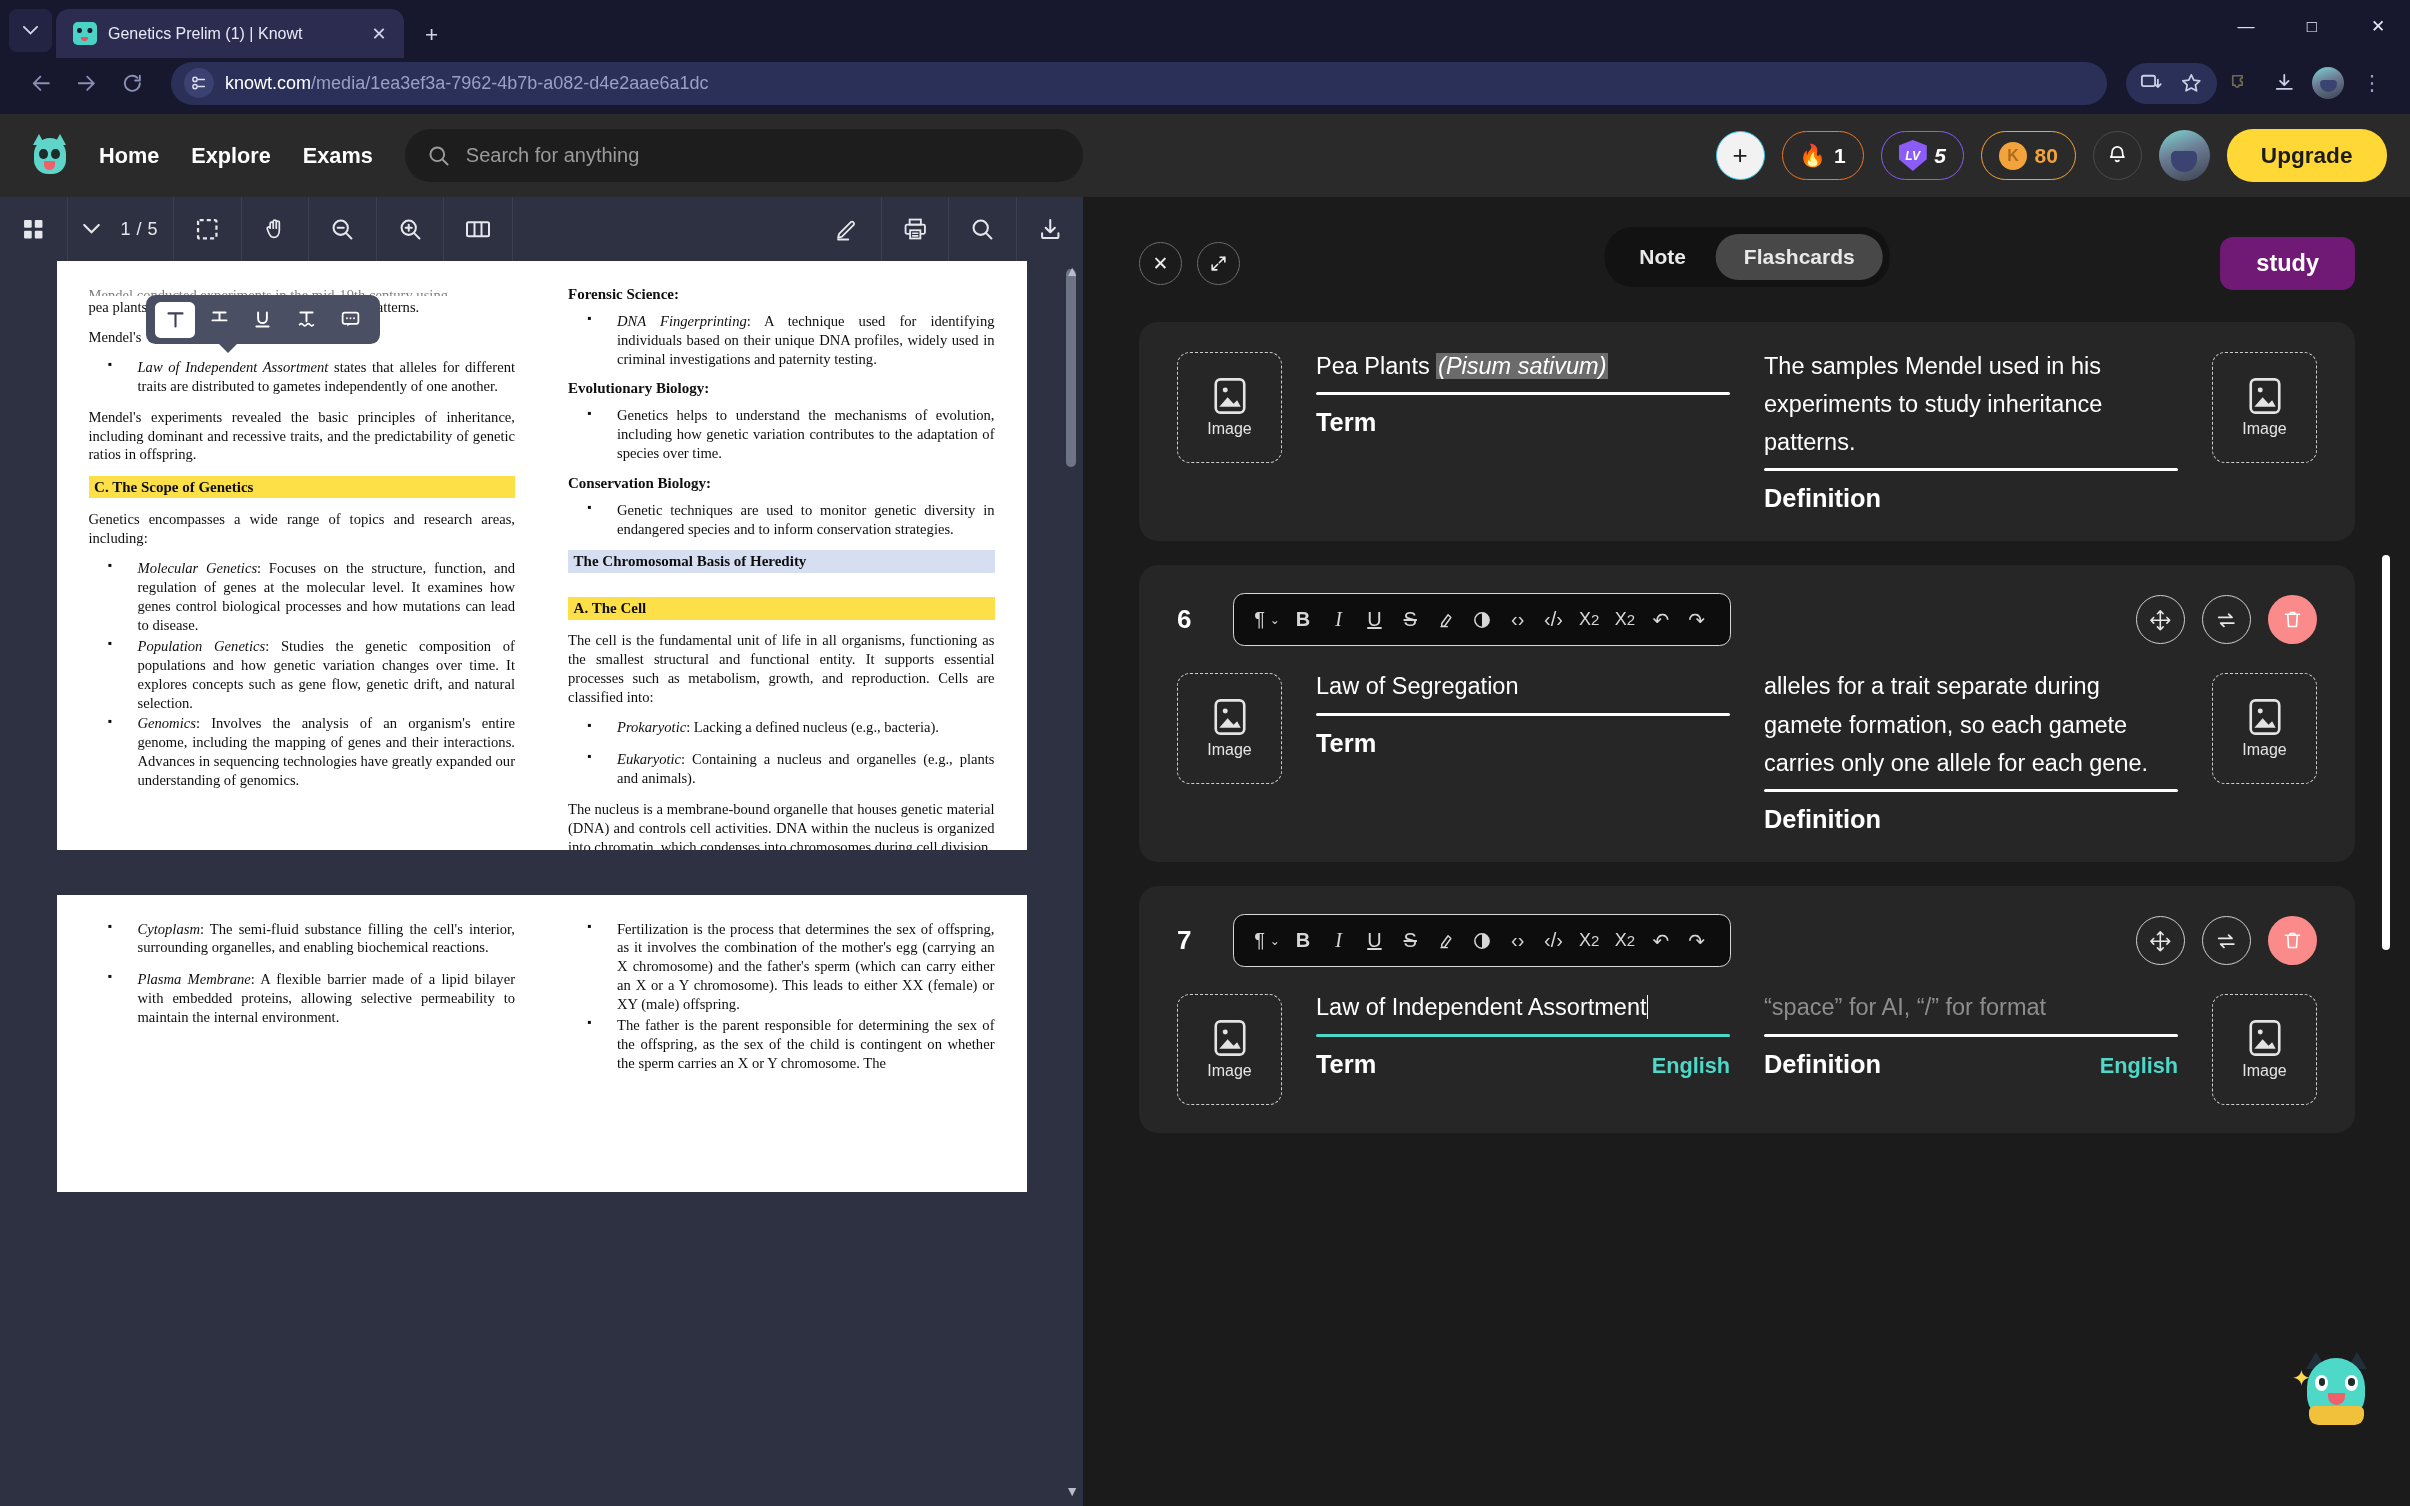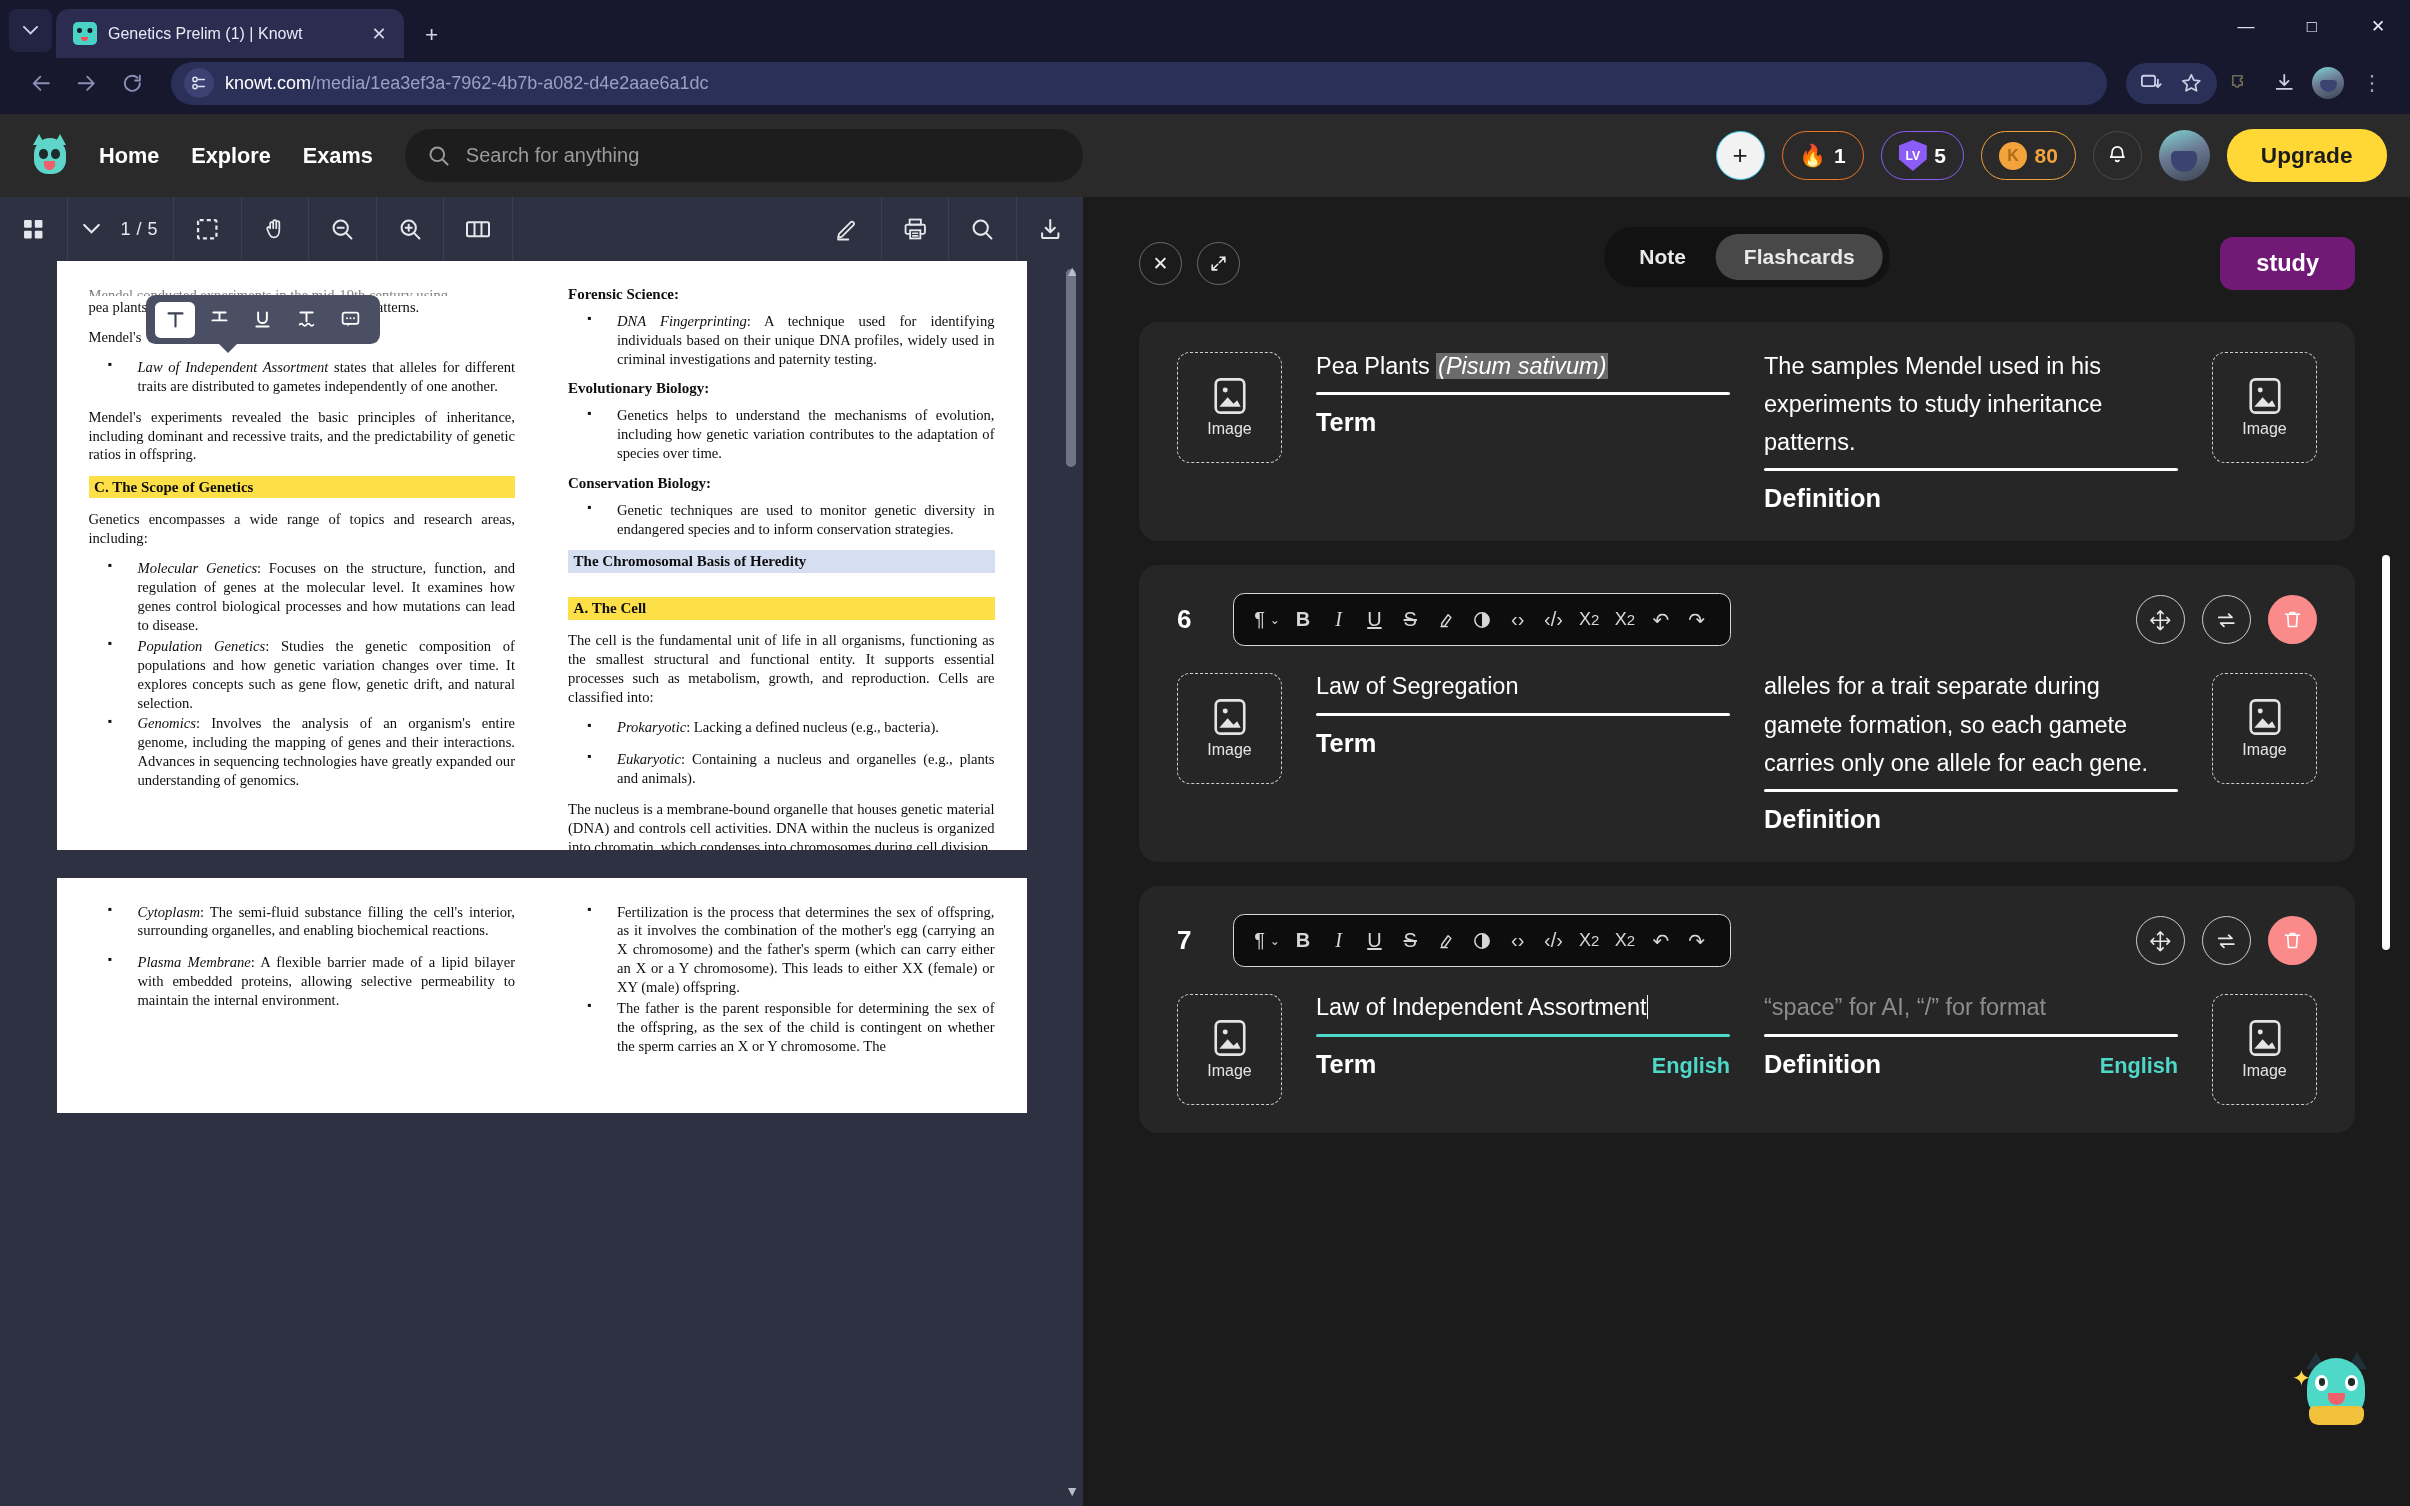--- a/index.html
+++ b/index.html
@@ -92,7 +92,7 @@
   }
   .hbtn.plus { width: 49px; padding: 0; background: #f2f2f2; border: 1.9px solid #35c5ea; color: #222; font-size: 26px; font-weight: 400; }
   .hbtn.streak { border: 1.9px solid #ef7622; color: #ffffff; }
-  .hbtn.level  { border: 1.9px solid #8b5cf6; color: #ffffff; }
+  .hbtn.level  { border: 1.9px solid #8b5cf6; color: #ffffff; font-style: italic; }
   .hbtn.coins  { border: 1.9px solid #f2a33c; color: #f2a33c; }
   .hbtn.bell   { width: 49px; padding: 0; border: 1.9px solid #4a4a4a; color: #fff; }
   .flame { color:#ef7622; font-size: 21.7px; }

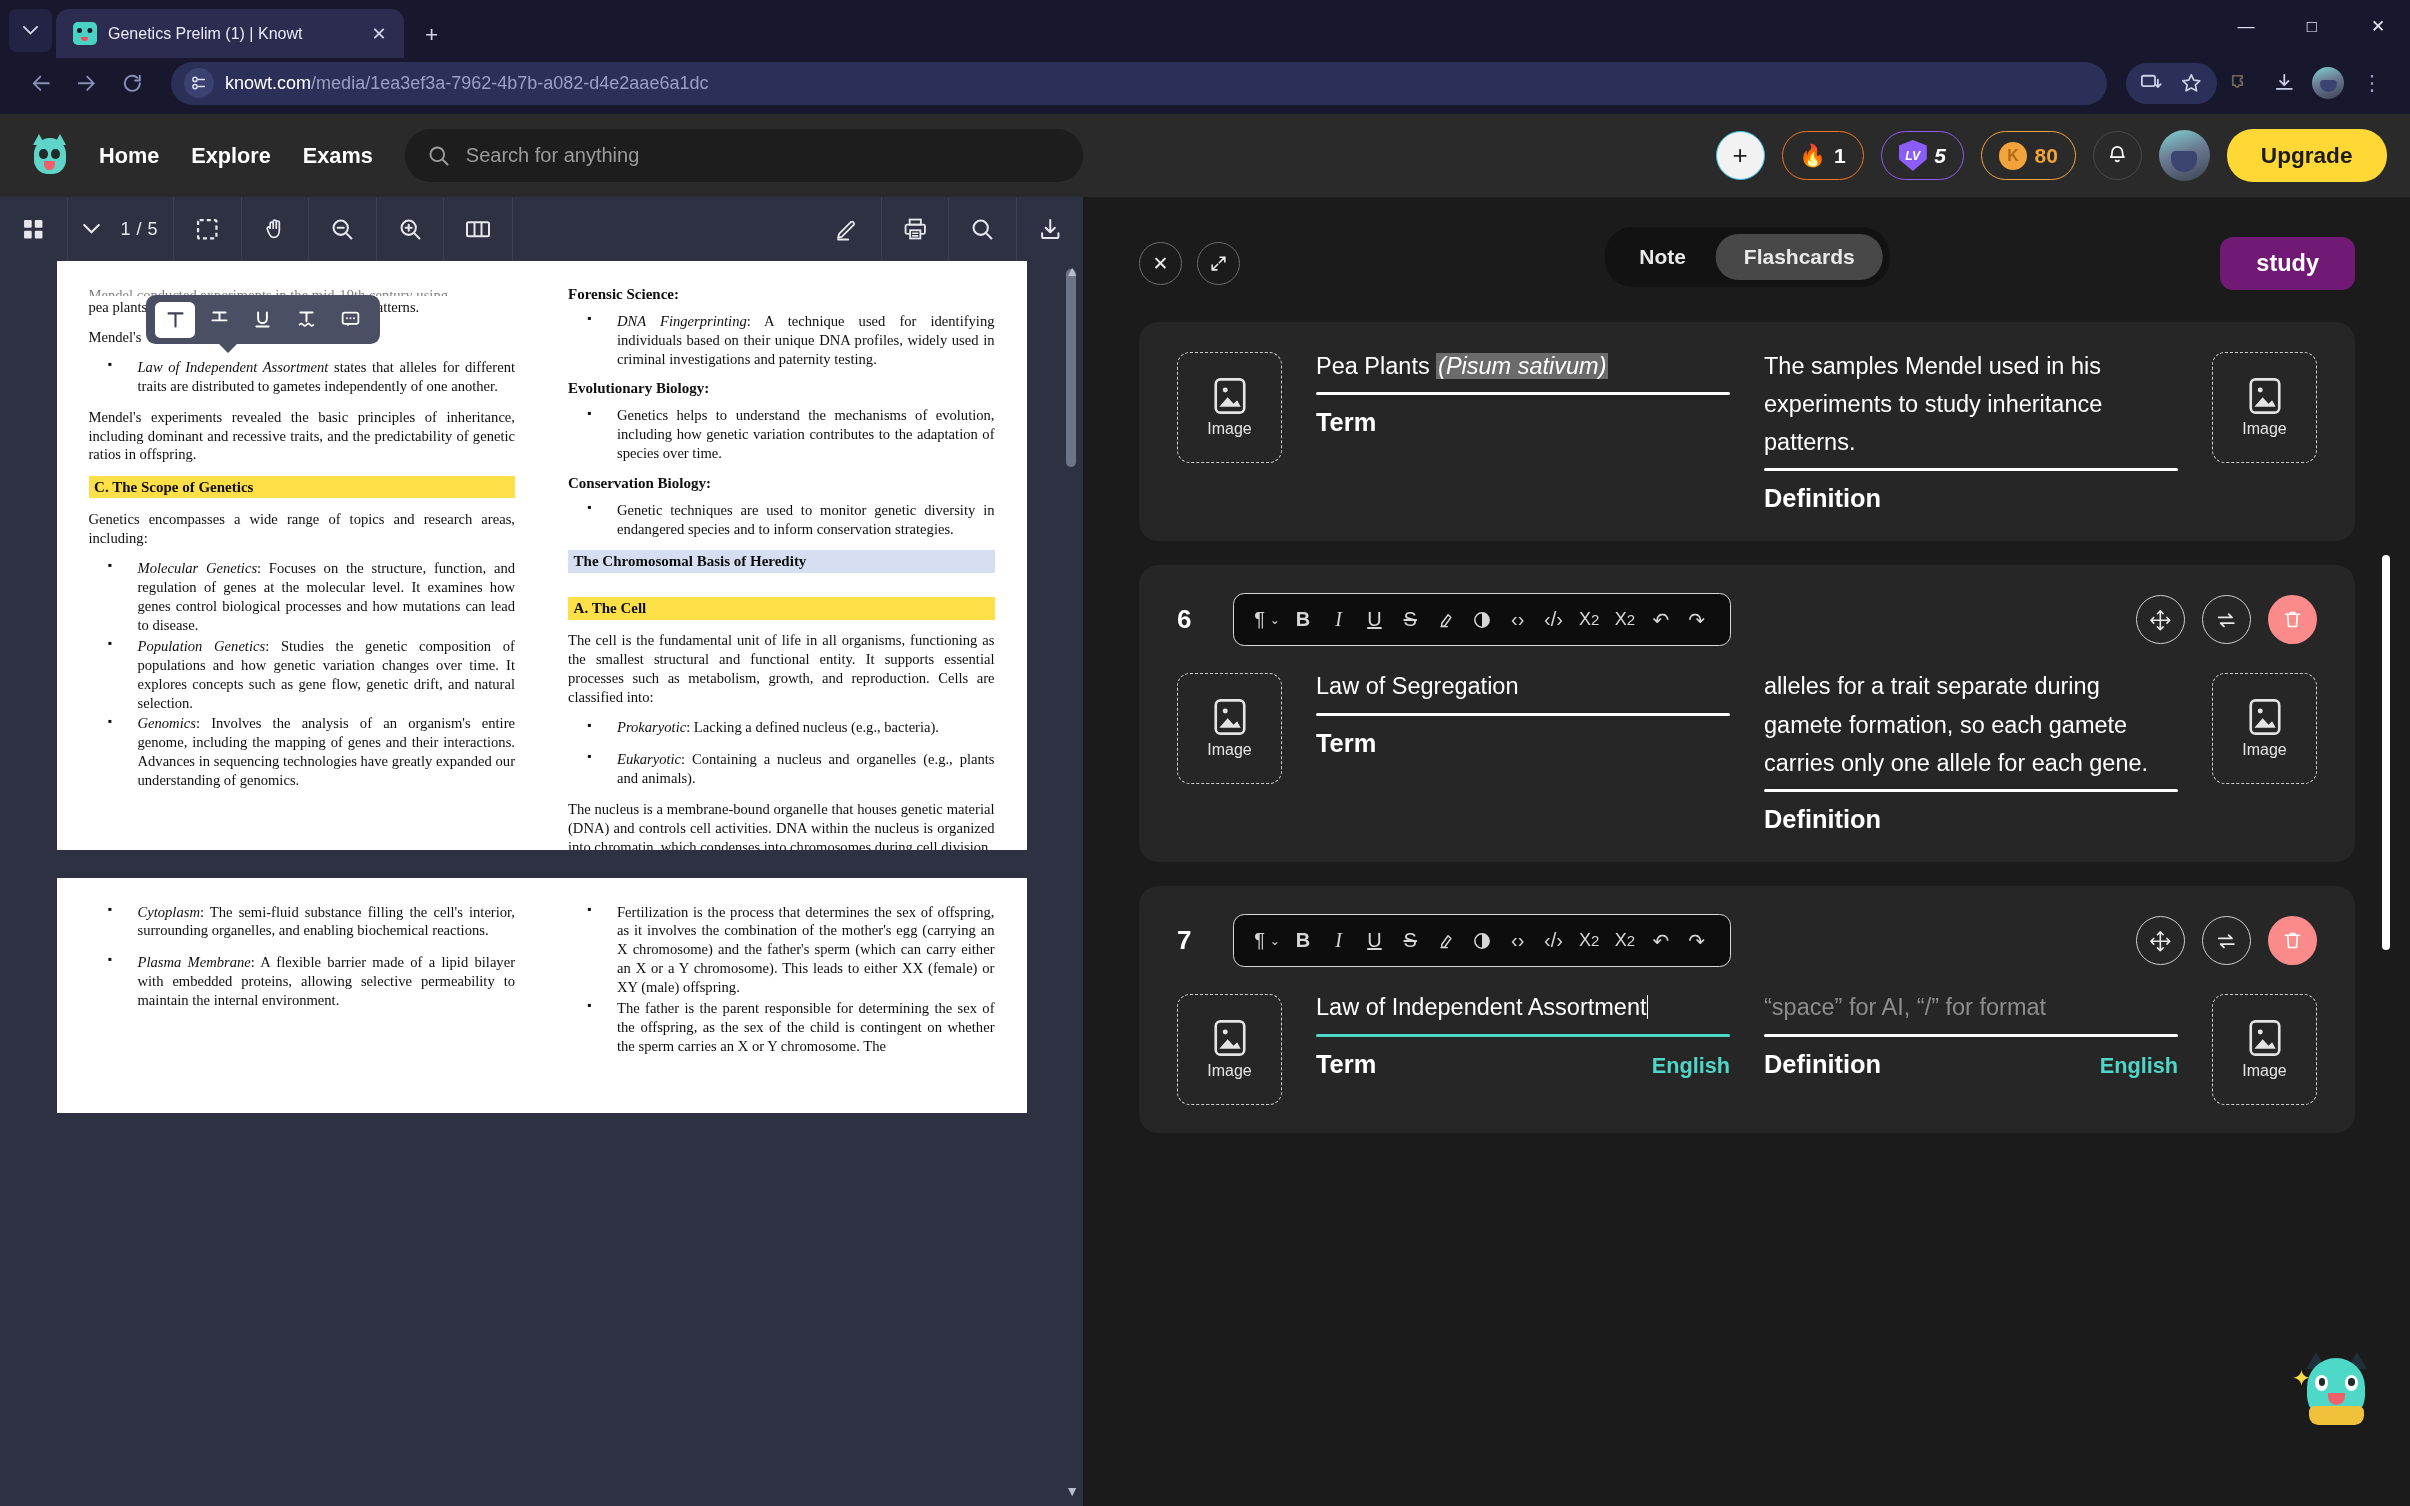--- a/index.html
+++ b/index.html
@@ -130,7 +130,7 @@
     color: #0e0e0e; position: relative;
   }
   .pdf-page.p1 { height: 589px; overflow: hidden; }
-  .pdf-page.p2 { height: 235px; overflow: hidden; margin-top: 28px; }
+  .pdf-page.p2 { height: 297px; overflow: hidden; margin-top: 45px; }
   .pdf-cols { display: flex; gap: 53px; font-family: "Liberation Serif", serif; }
   .pdf-col { width: 433px; }
   .pdf-p { font-size: 14.6px; line-height: 1.30; text-align: justify; margin-bottom: 11.3px; }

